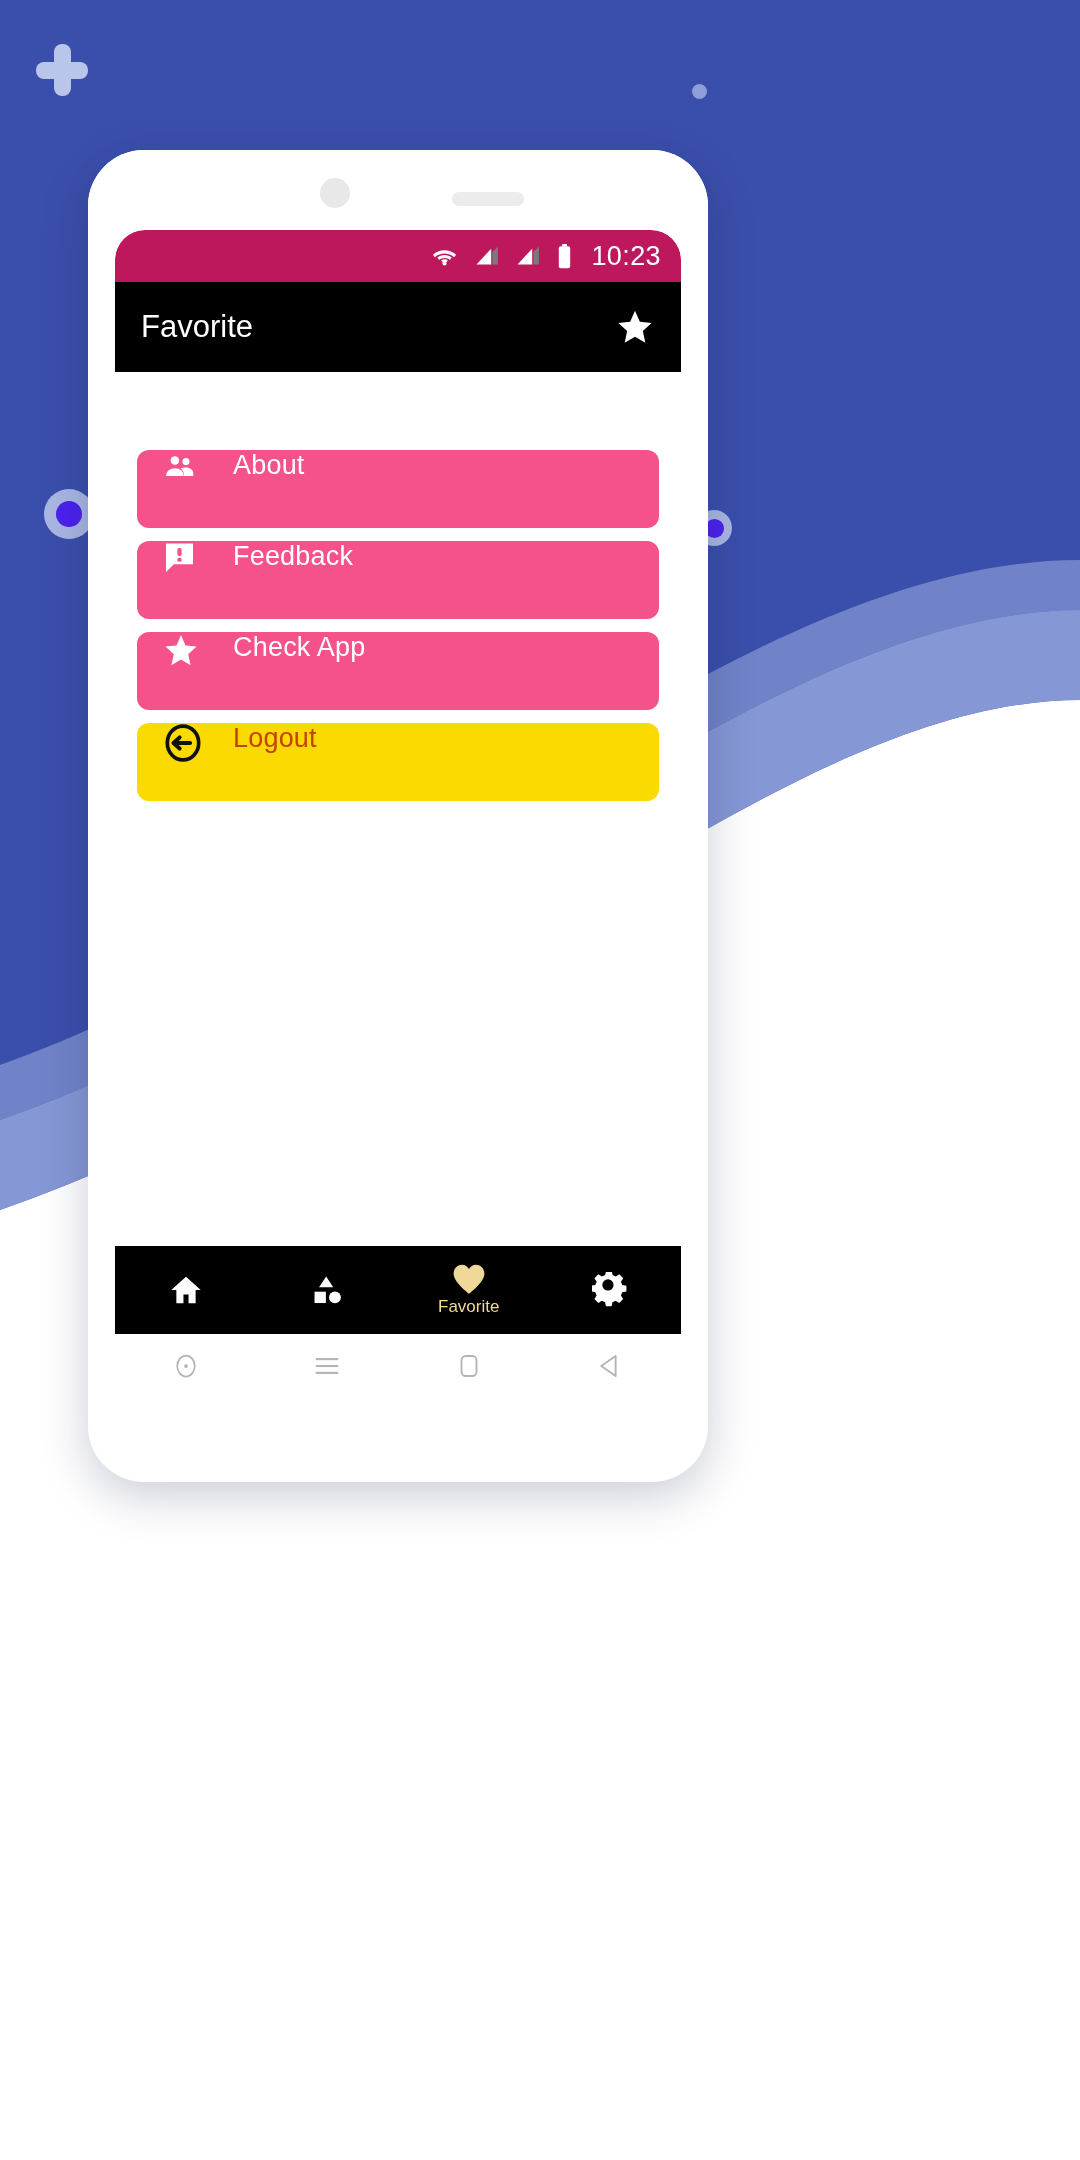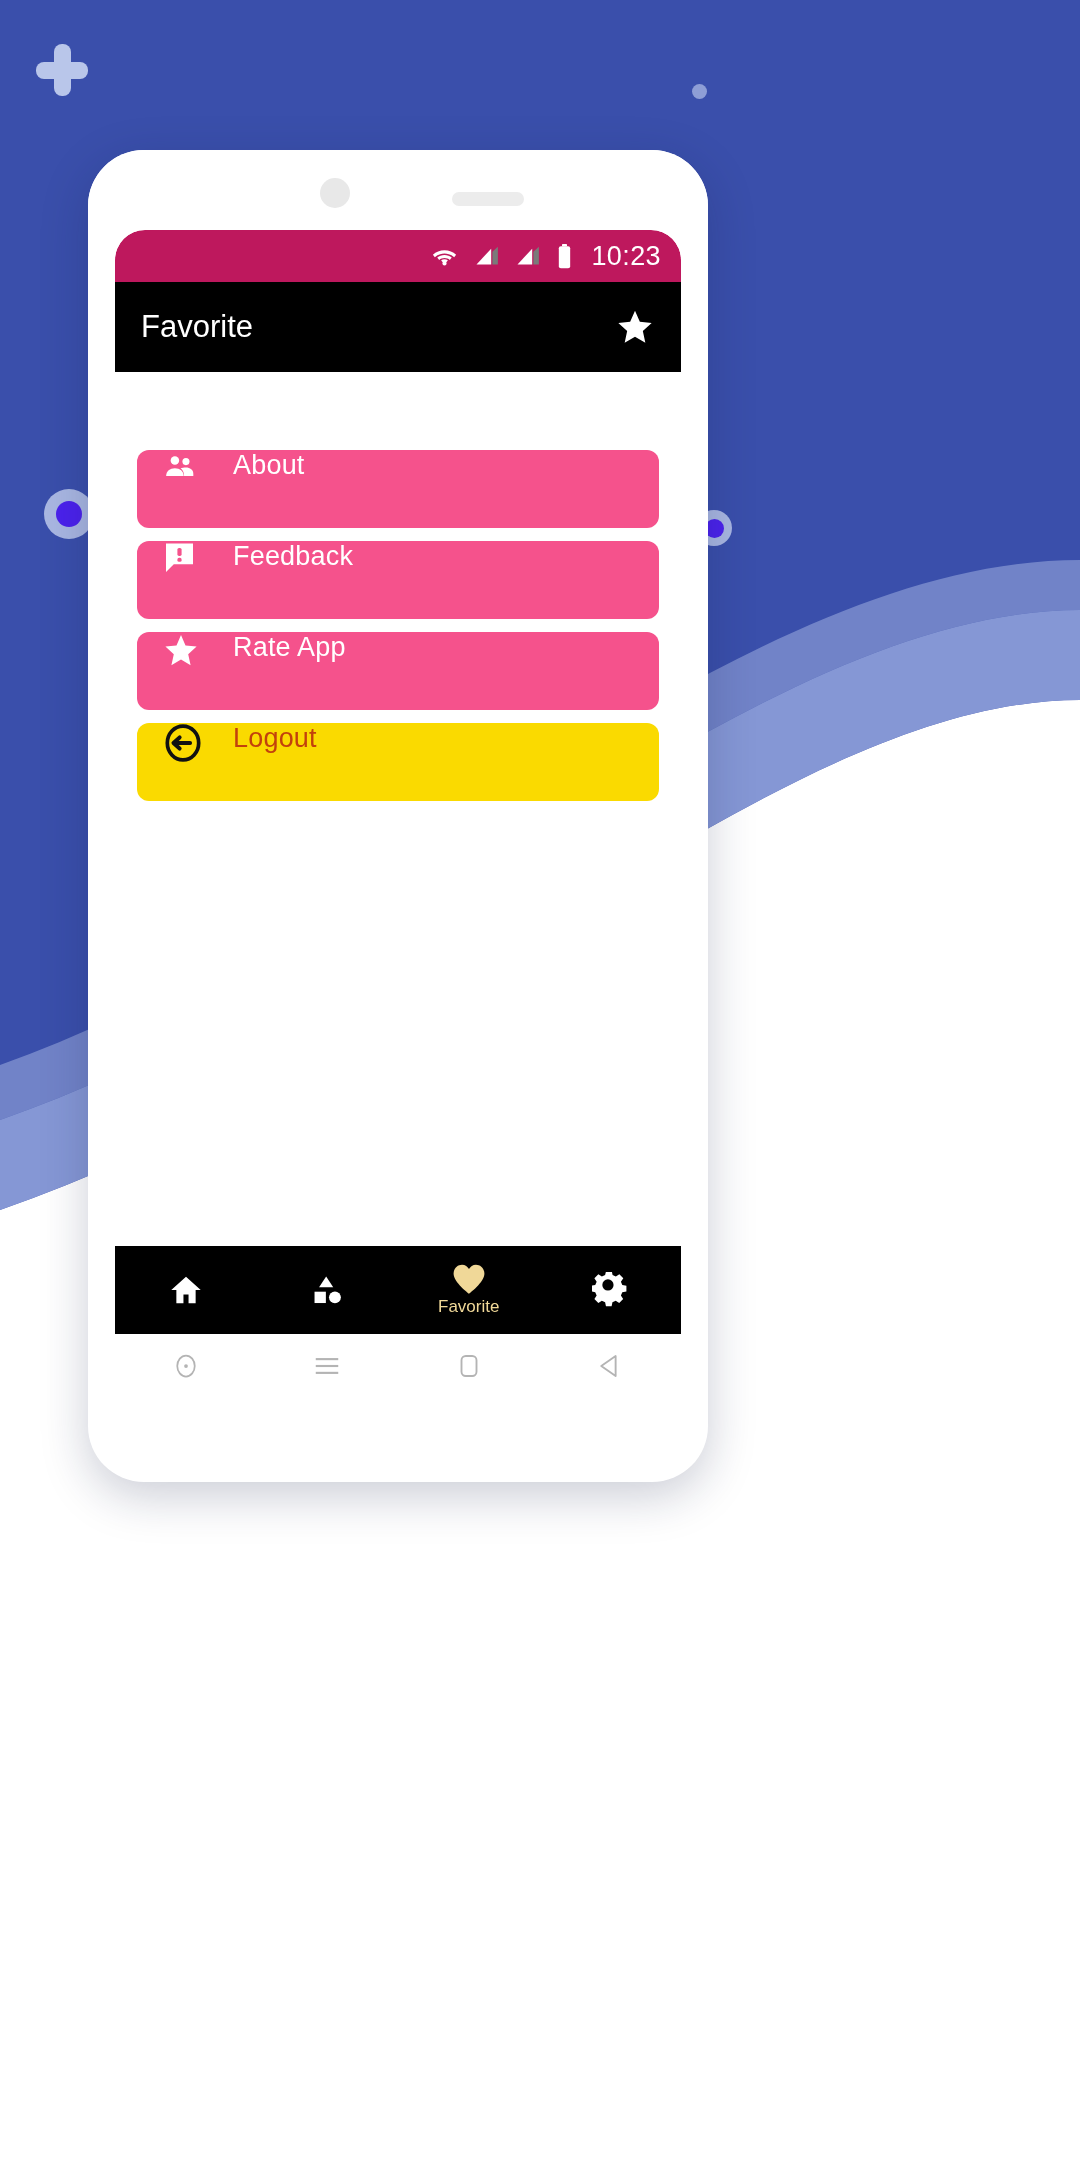--- a/index.html
+++ b/index.html
@@ -227,7 +227,7 @@
             <path d="M12 2 L15 9 L22.4 9.7 L16.8 14.8 L18.4 22.2 L12 18.3 L5.6 22.2 L7.2 14.8 L1.6 9.7 L9 9 Z"></path>
           </svg>
         </span>
-        <span class="ml">Rate App</span>
+        <span class="ml">Check App</span>
       </div>
 
 

